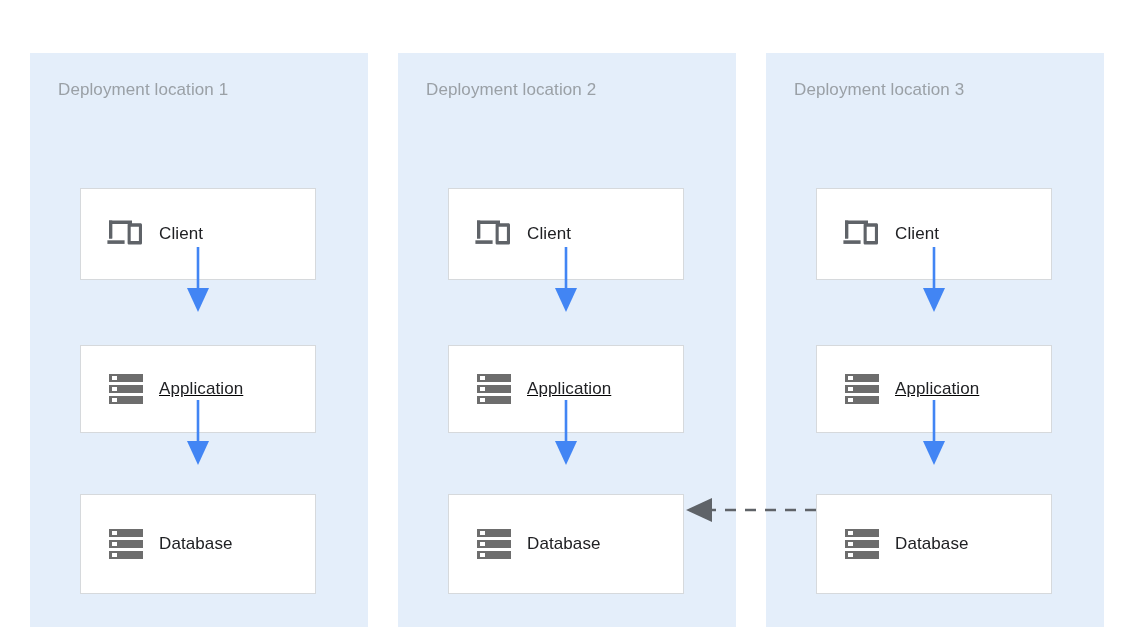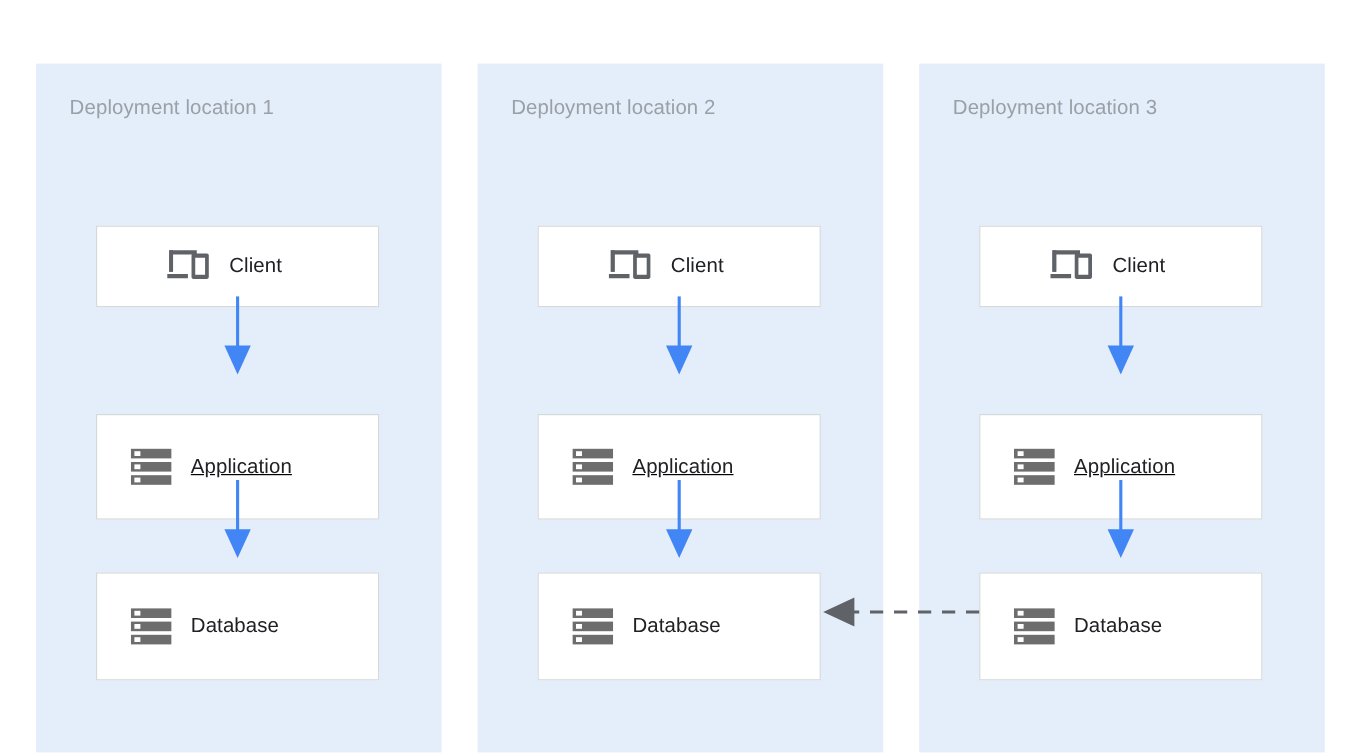--- a/index.html
+++ b/index.html
@@ -59,7 +59,7 @@
     align-items: center;
     box-shadow: 0 0 0 0 rgba(0,0,0,0);
   }
-  .node.client   { top: 135px; height: 68px; padding-left: 32px; }
+  .node.client   { top: 135px; height: 92px; }
   .node.app      { top: 292px; height: 88px; text-decoration: underline; }
   .node.database { top: 424px; height: 90px; }
 

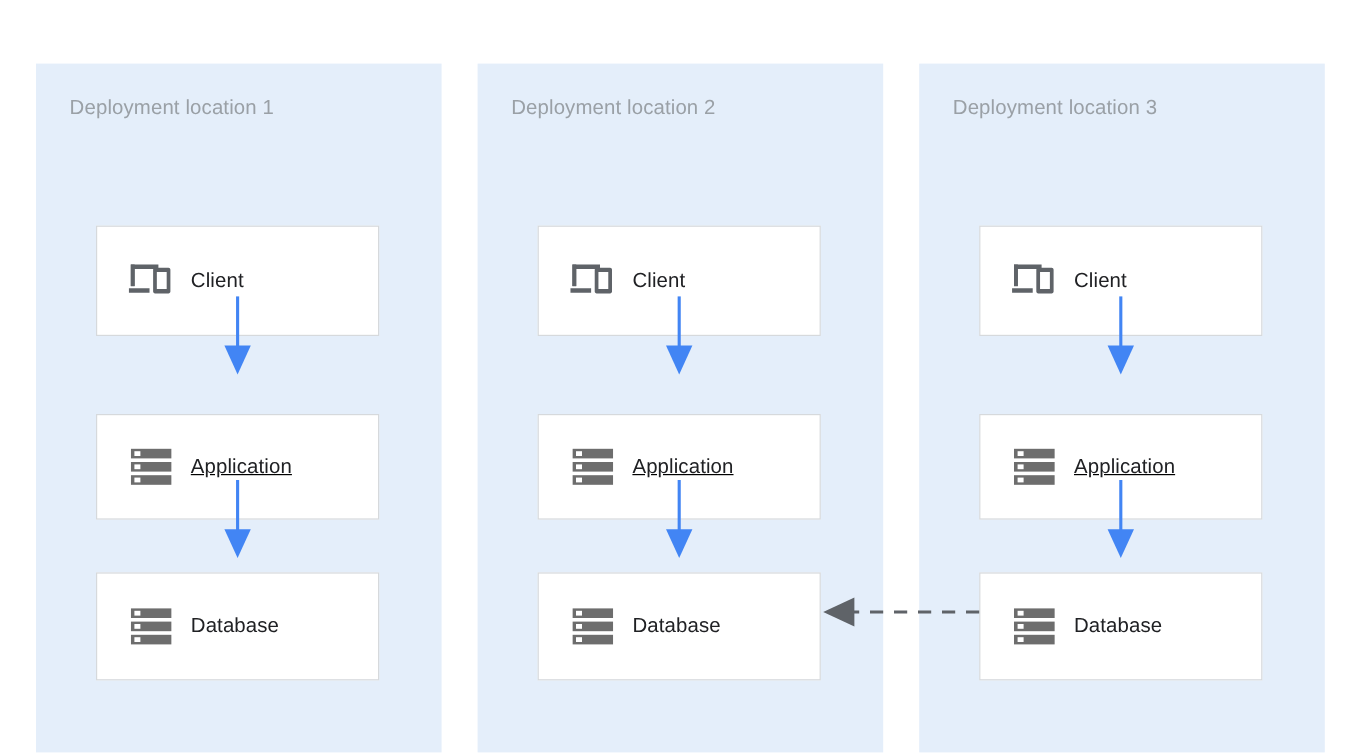--- a/index.html
+++ b/index.html
@@ -61,7 +61,7 @@
   }
   .node.client   { top: 135px; height: 92px; }
   .node.app      { top: 292px; height: 88px; text-decoration: underline; }
-  .node.database { top: 424px; height: 90px; }
+  .node.database { top: 441px; height: 100px; }
 
   .node-icon {
     width: 46px;

